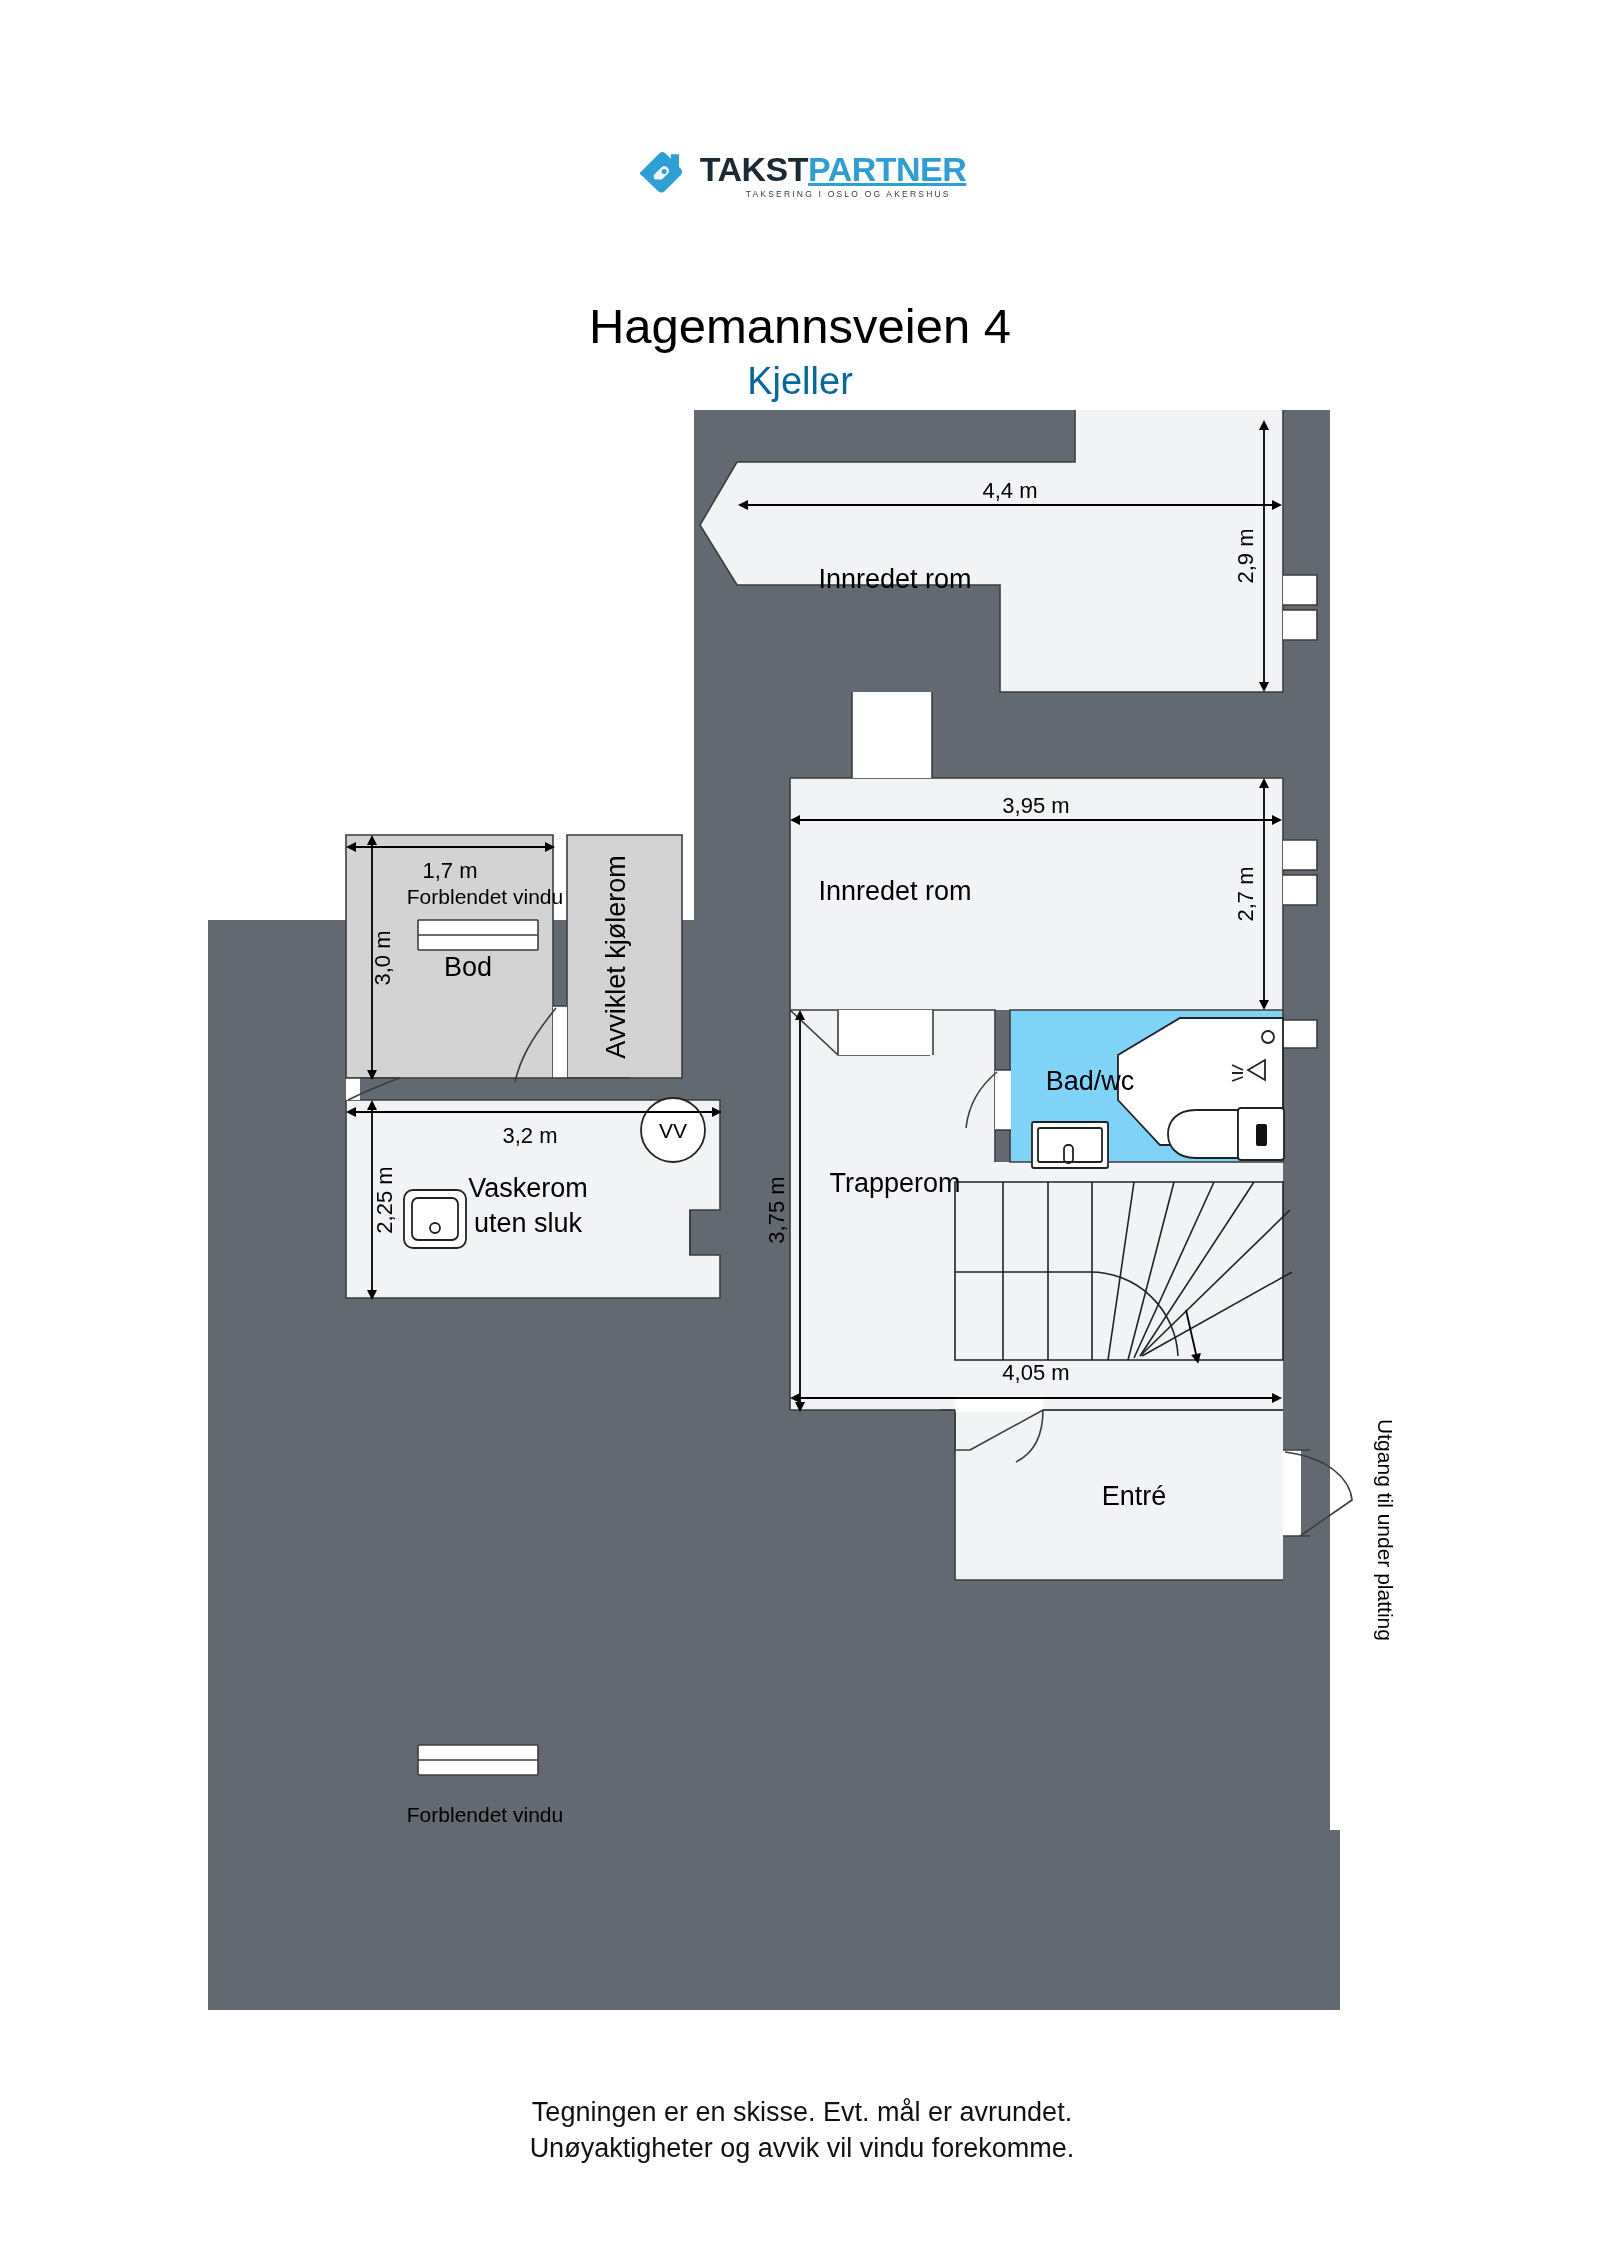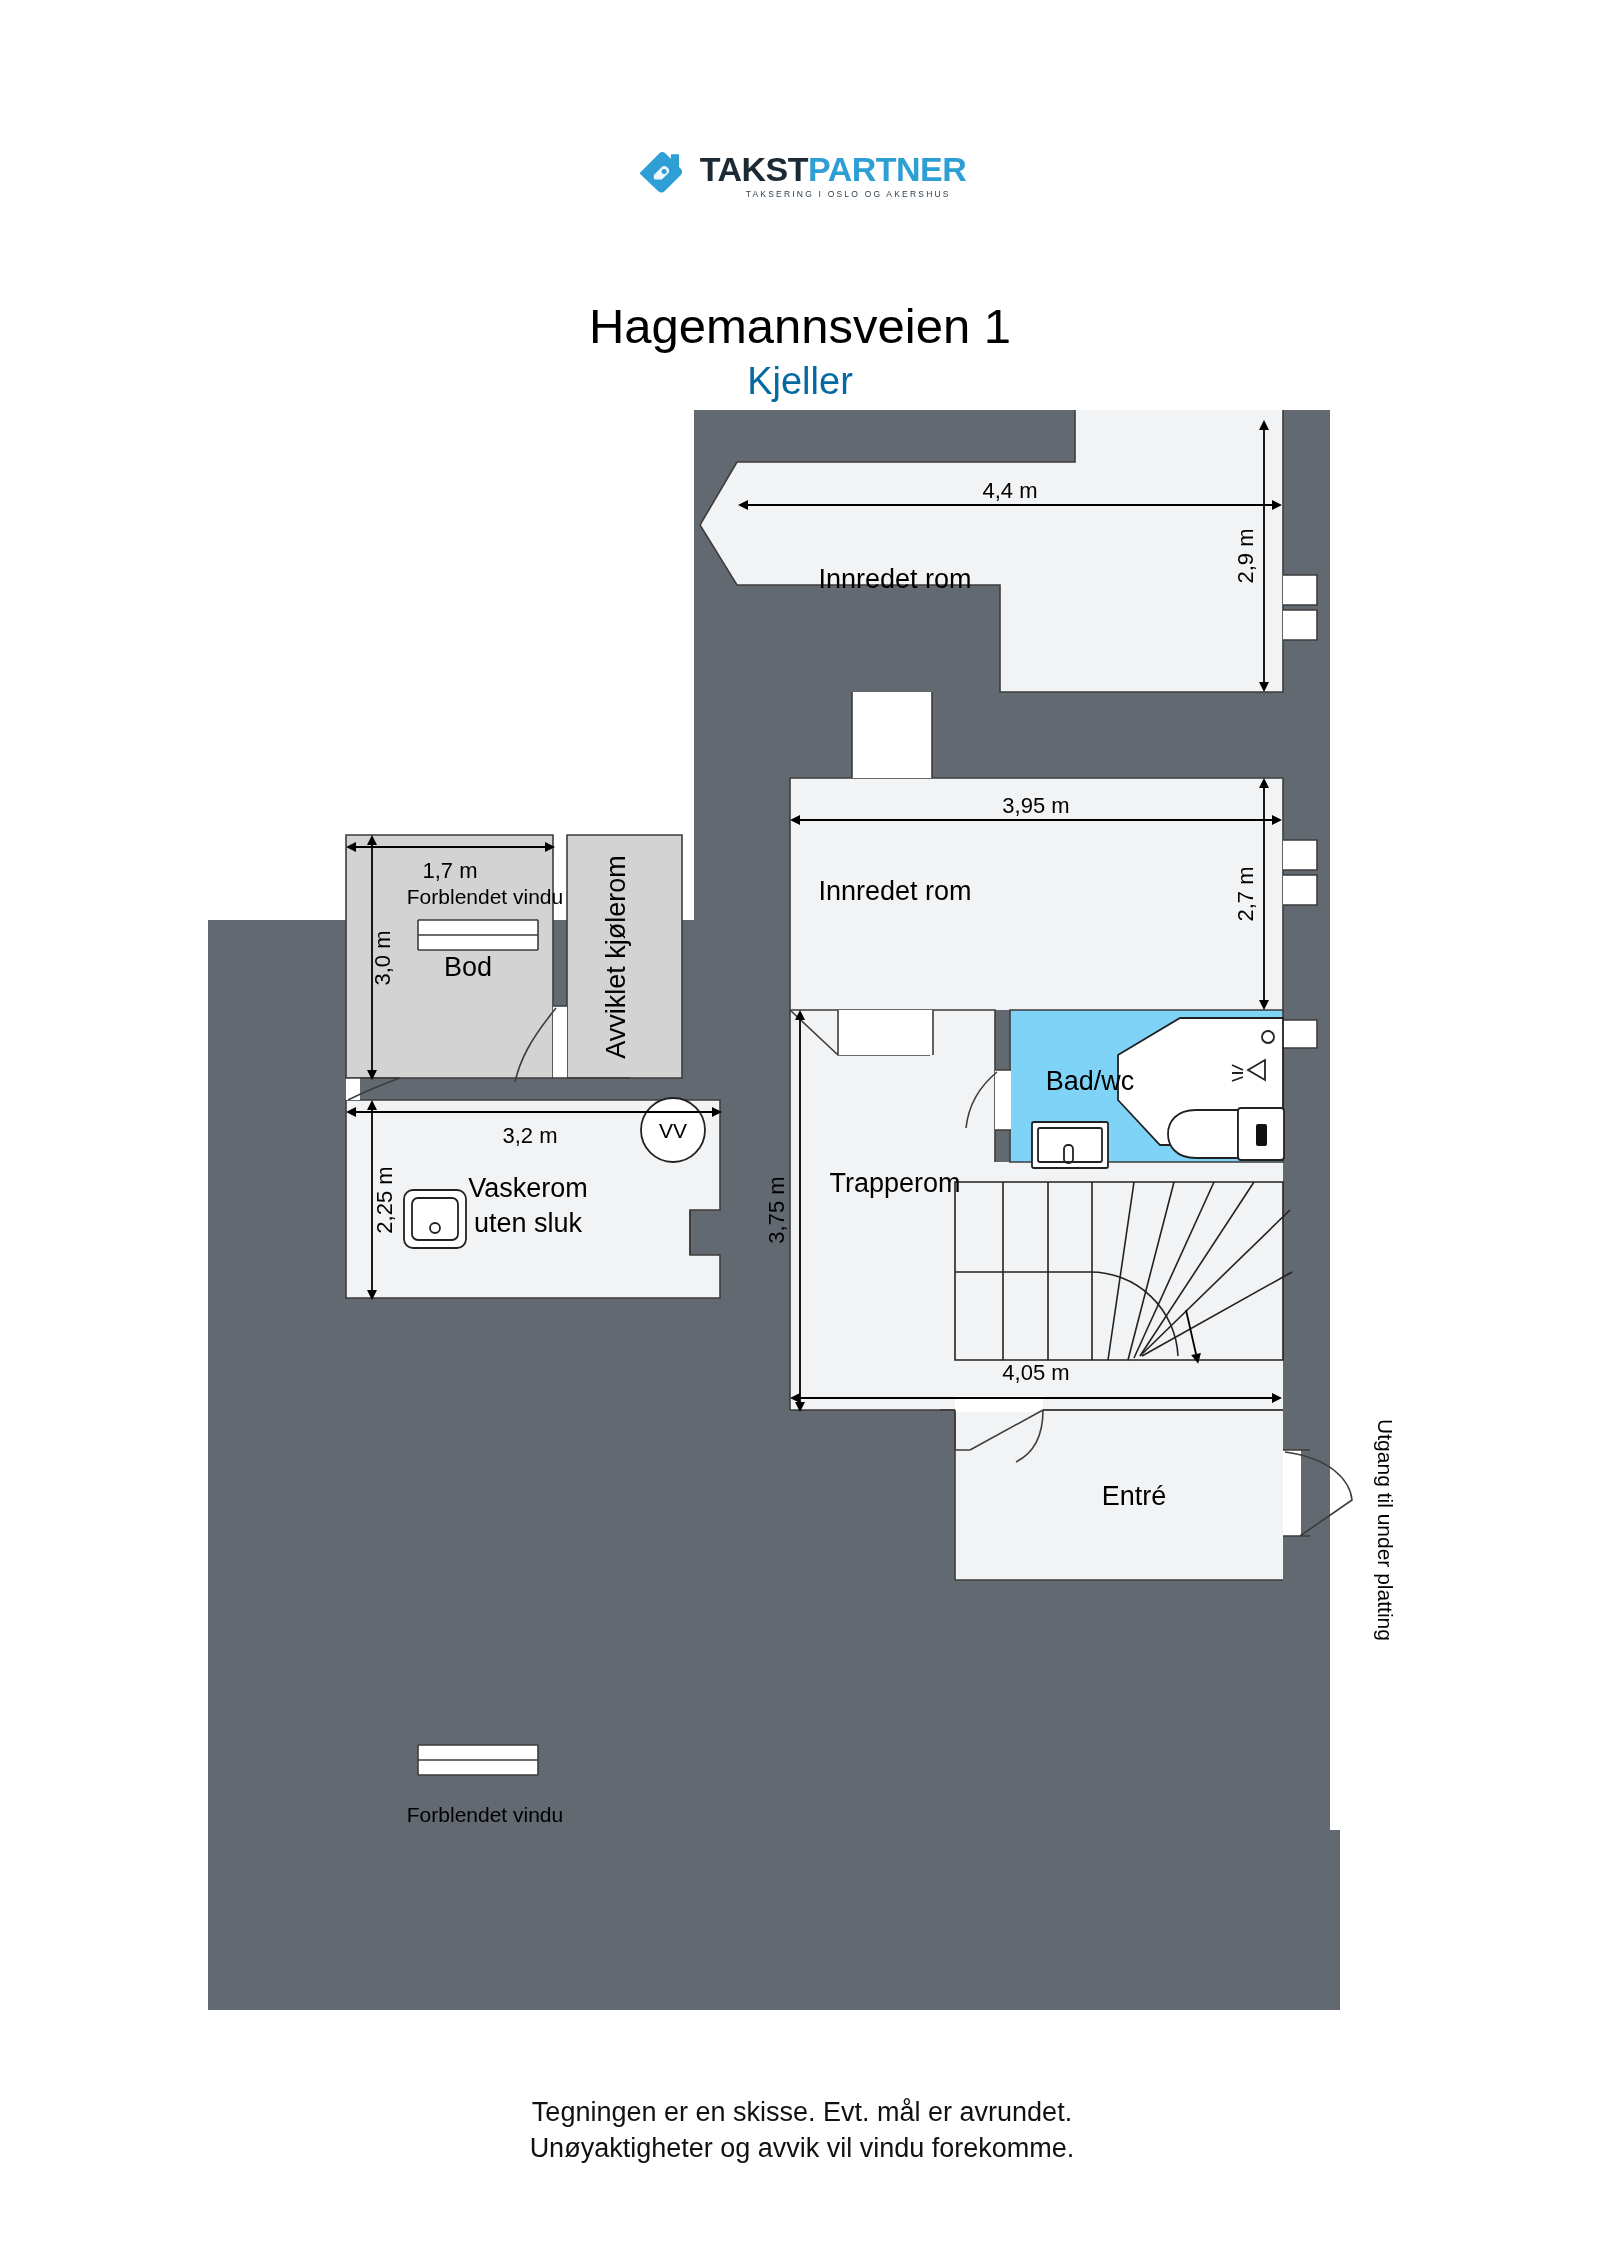--- a/index.html
+++ b/index.html
@@ -45,7 +45,7 @@
     white-space: nowrap;
   }
   .logo-word .dark { color: #1b2a35; }
-  .logo-word .blue { color: #2e9fd4; }
+  .logo-word .blue { color: #2e9fd4; text-decoration: underline; }
   .logo-tag {
     font-family: "Liberation Sans", sans-serif;
     font-size: 8.5px;

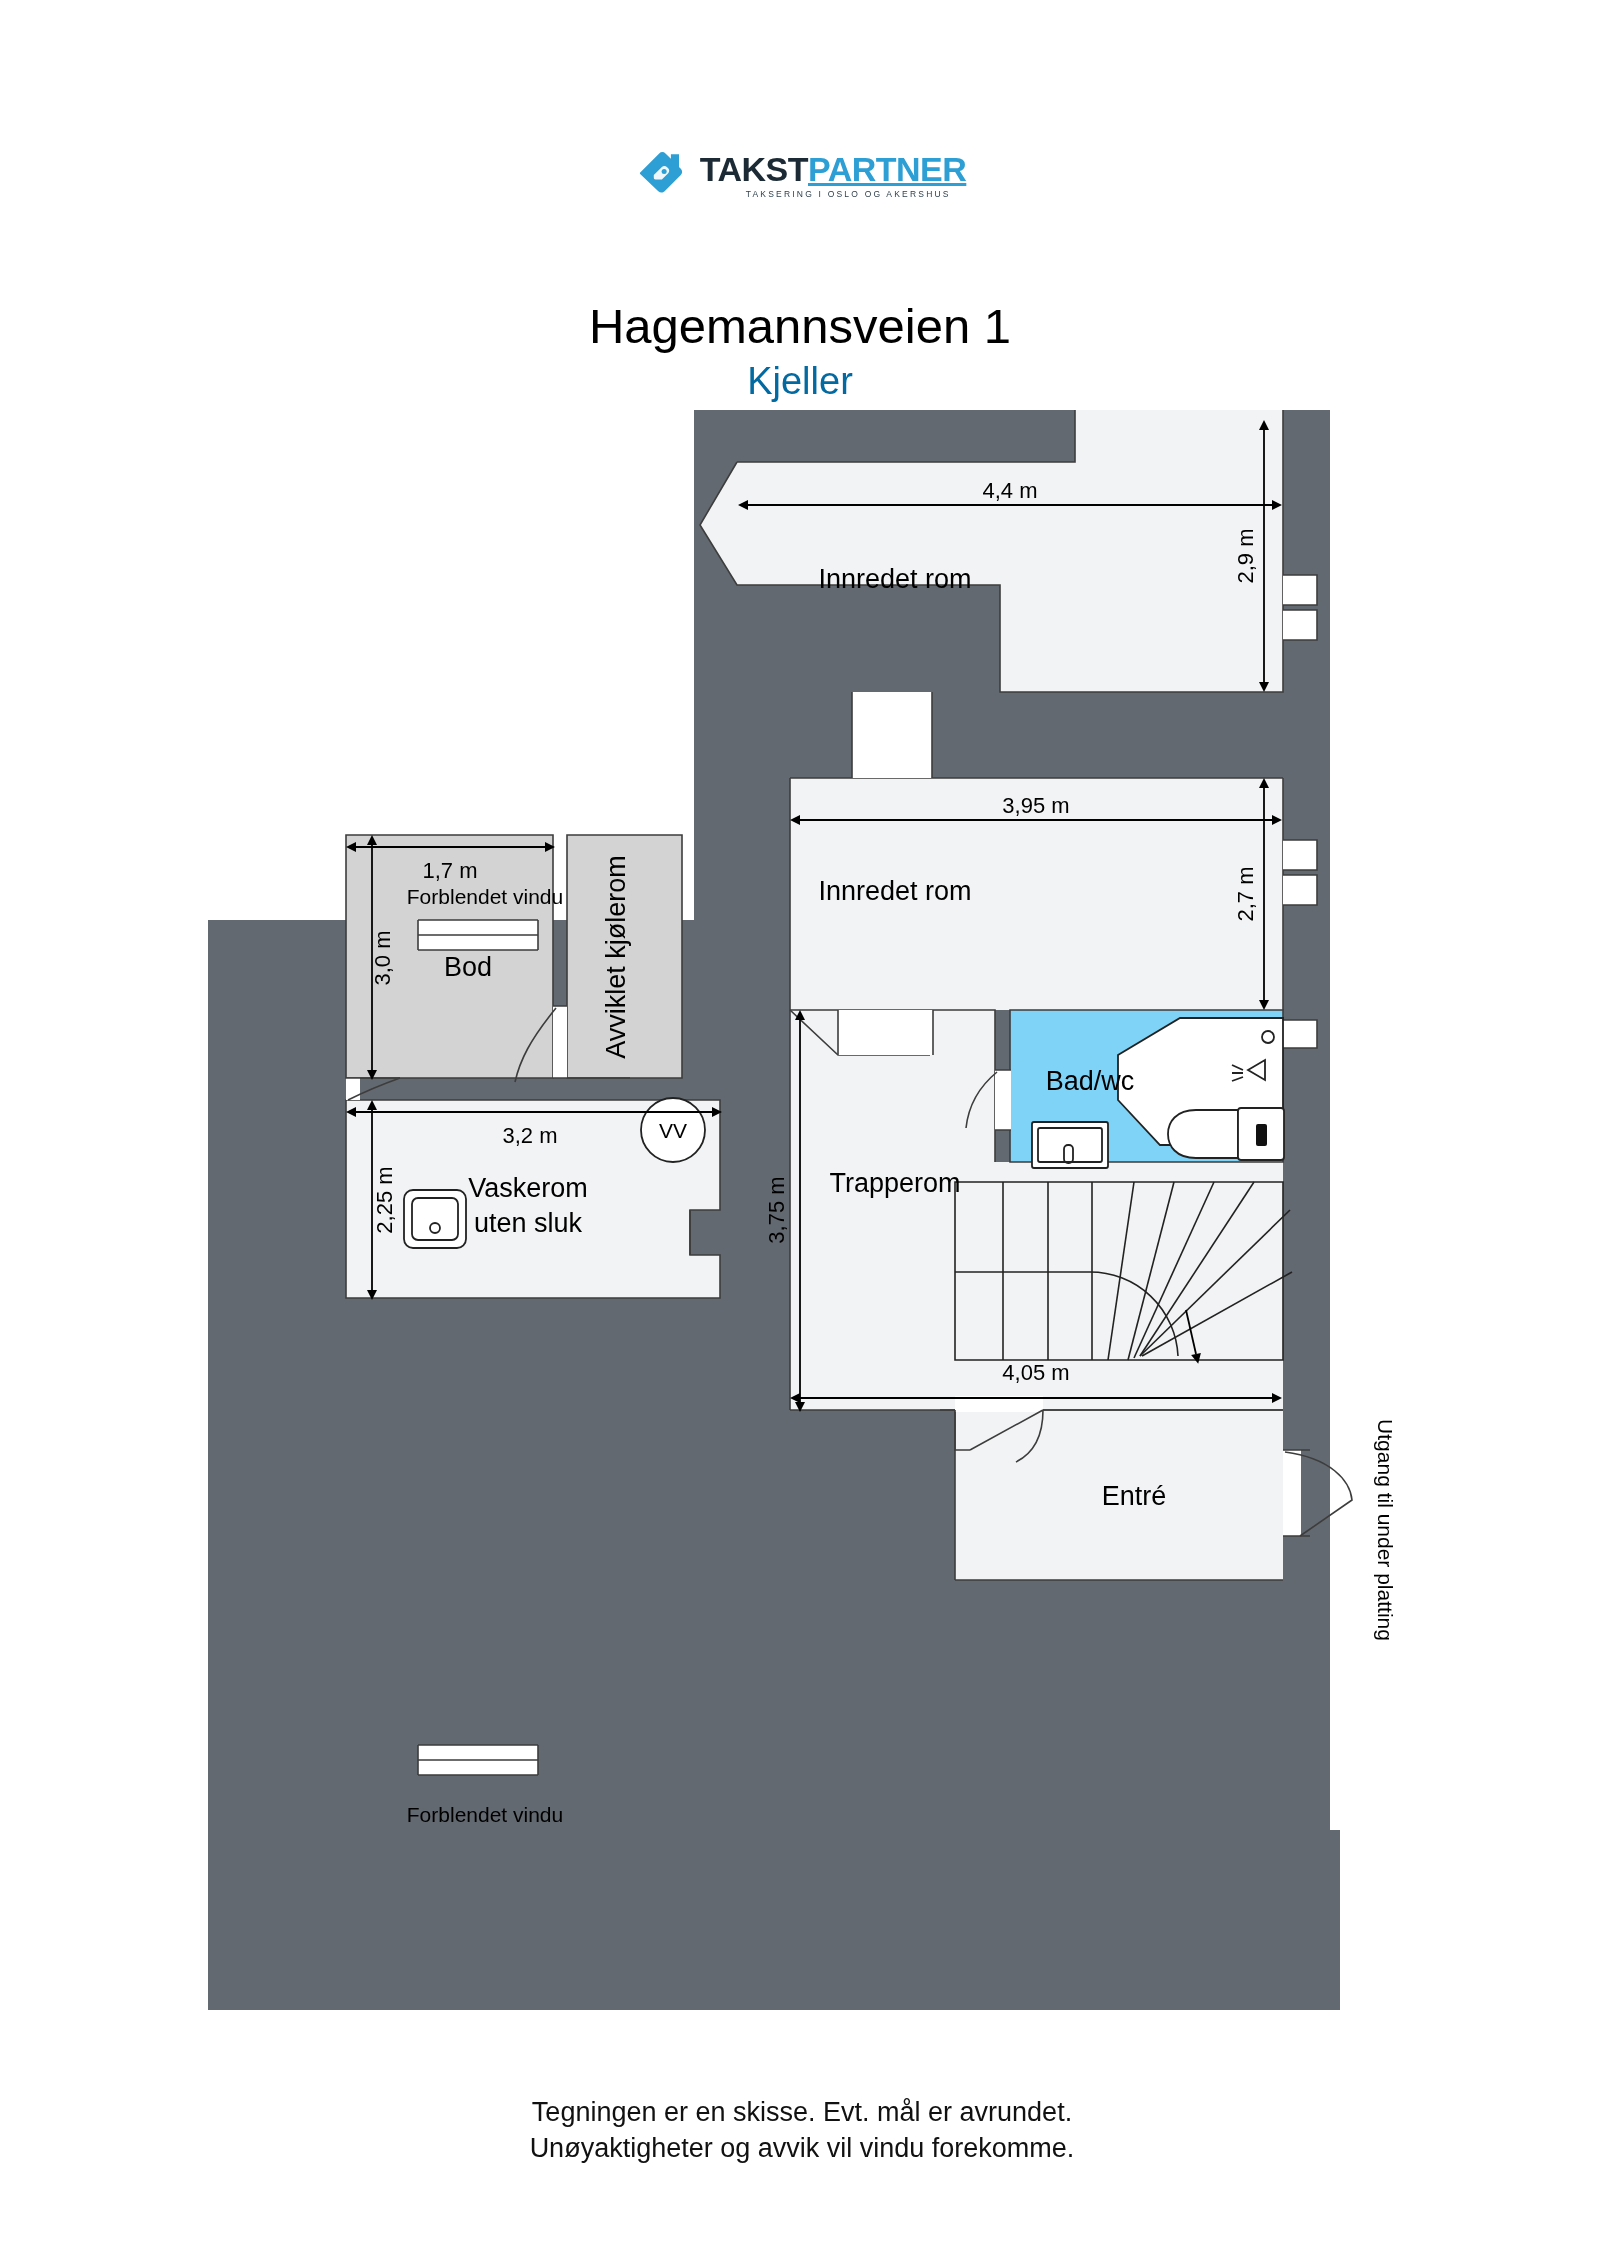--- a/index.html
+++ b/index.html
@@ -150,7 +150,7 @@
     </div>
   </div>
 
-  <div class="title">Hagemannsveien 1</div>
+  <div class="title">Hagemannsveien 4</div>
   <div class="subtitle">Kjeller</div>
 
   <div class="plan-holder">

